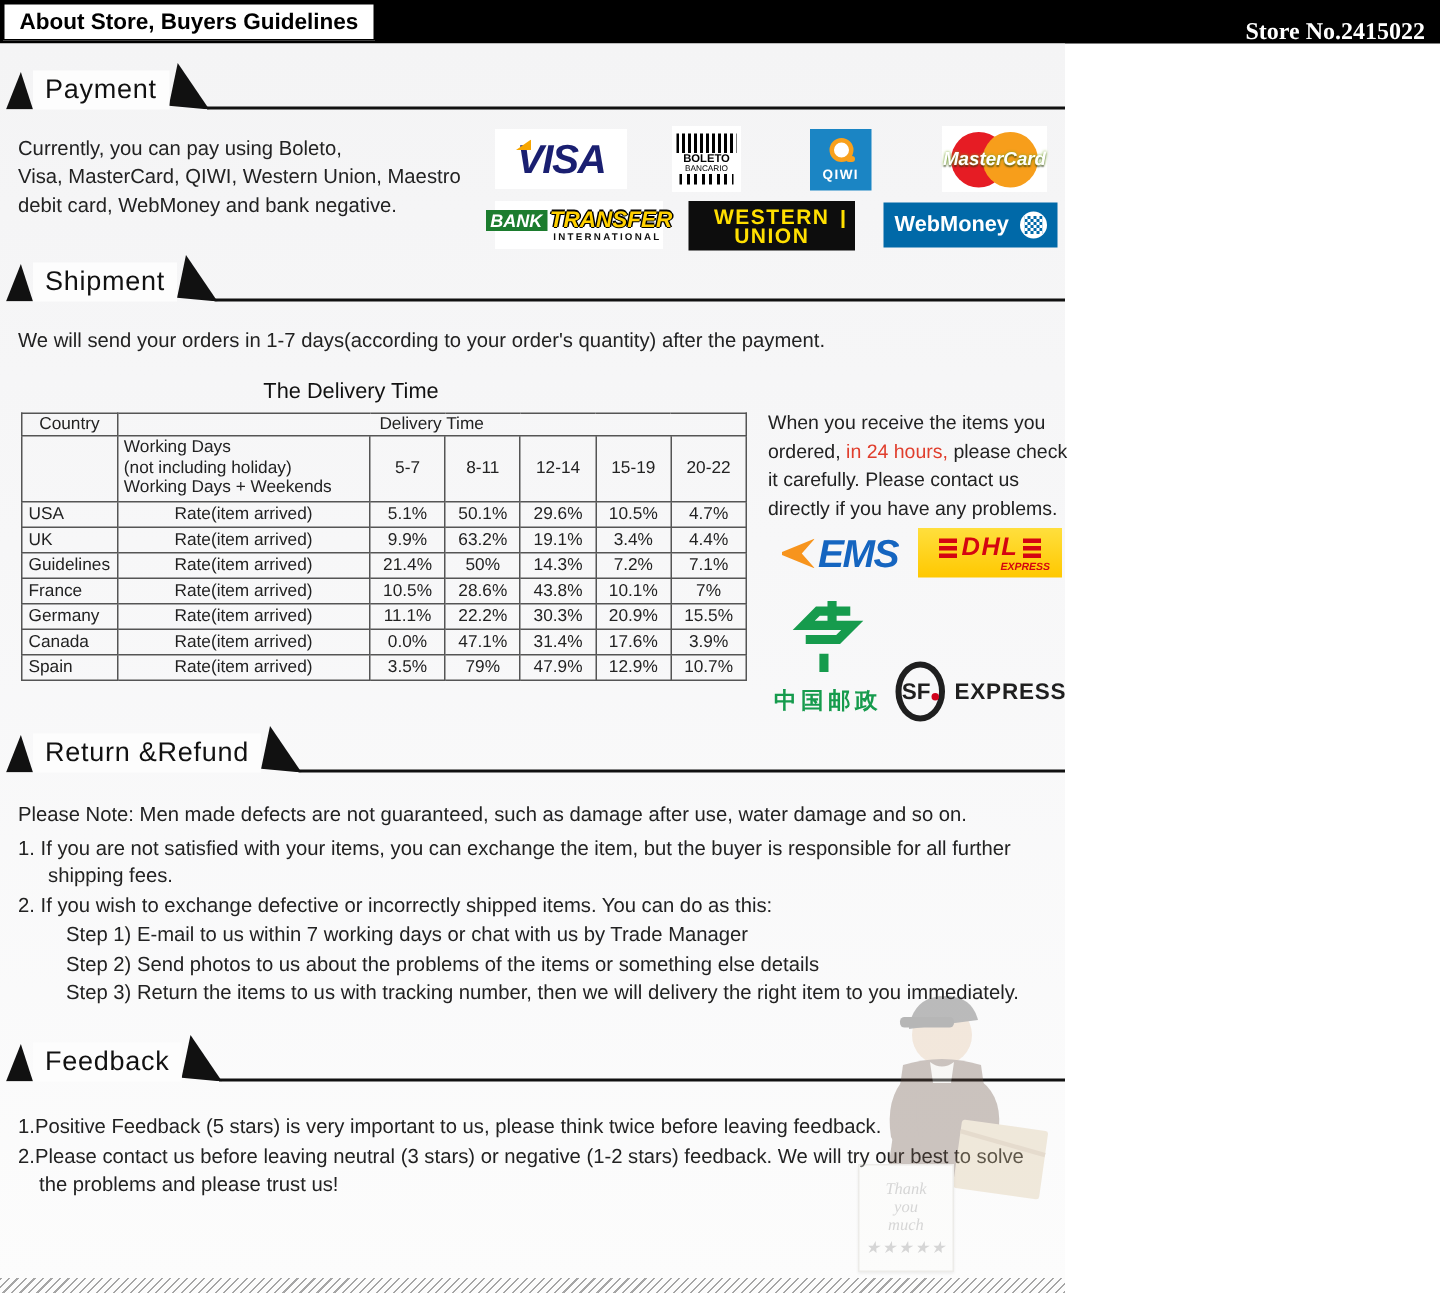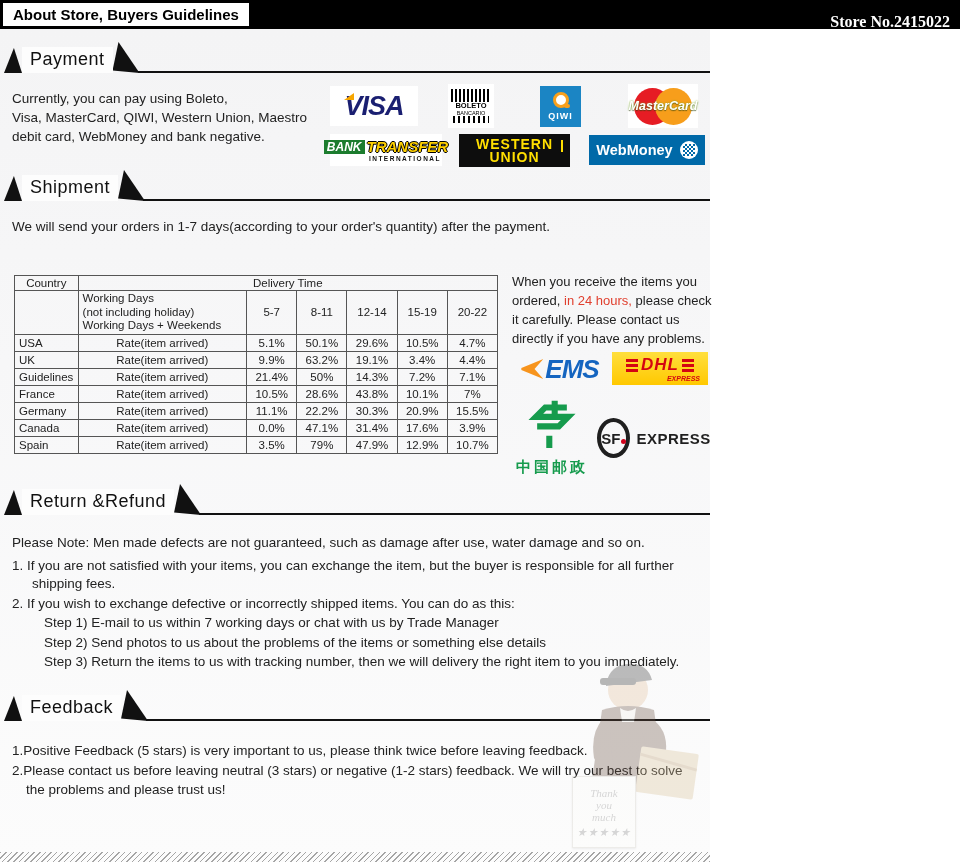--- a/index.html
+++ b/index.html
@@ -194,6 +194,7 @@
     </div>
 
     <div class="ship-intro">We will send your orders in 1-7 days(according to your order's quantity) after the payment.</div>
+    <div class="table-title">The Delivery Time</div>
 
     <table class="delivery">
       <tbody>

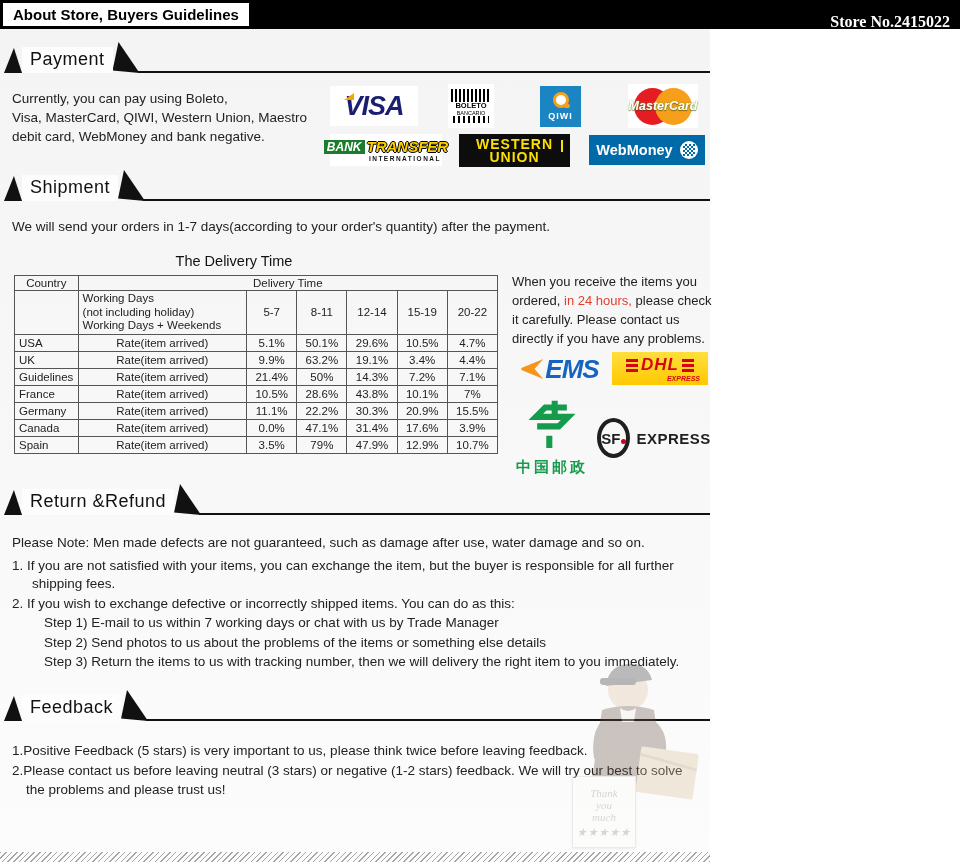--- a/index.html
+++ b/index.html
@@ -94,7 +94,7 @@
   .dhl i { color:#d40511; font-size:7px; font-style:italic; font-weight:bold; align-self:flex-end; margin-right:8px; }
   .chinapost { left:512px; top:369px; width:80px; height:92px; flex-direction:column; justify-content:flex-start; gap:6px; }
   .chinapost span { color:#169b4d; font-size:15px; font-weight:bold; letter-spacing:3px; font-family:"DejaVu Sans", sans-serif; }
-  .sfexpress { left:600px; top:385px; width:108px; height:48px; gap:6px; }
+  .sfexpress { left:600px; top:408px; width:108px; height:48px; gap:6px; }
   .sf-circle { width:40px; height:40px; border-radius:50%; border:4px solid #1f1f1f; display:flex; align-items:center; justify-content:center; background:transparent; }
   .sf-circle b { font-size:15px; color:#1f1f1f; letter-spacing:0; }
   .sf-dot { width:5px; height:5px; border-radius:50%; background:#d0021b; margin:6px 0 0 1px; }

